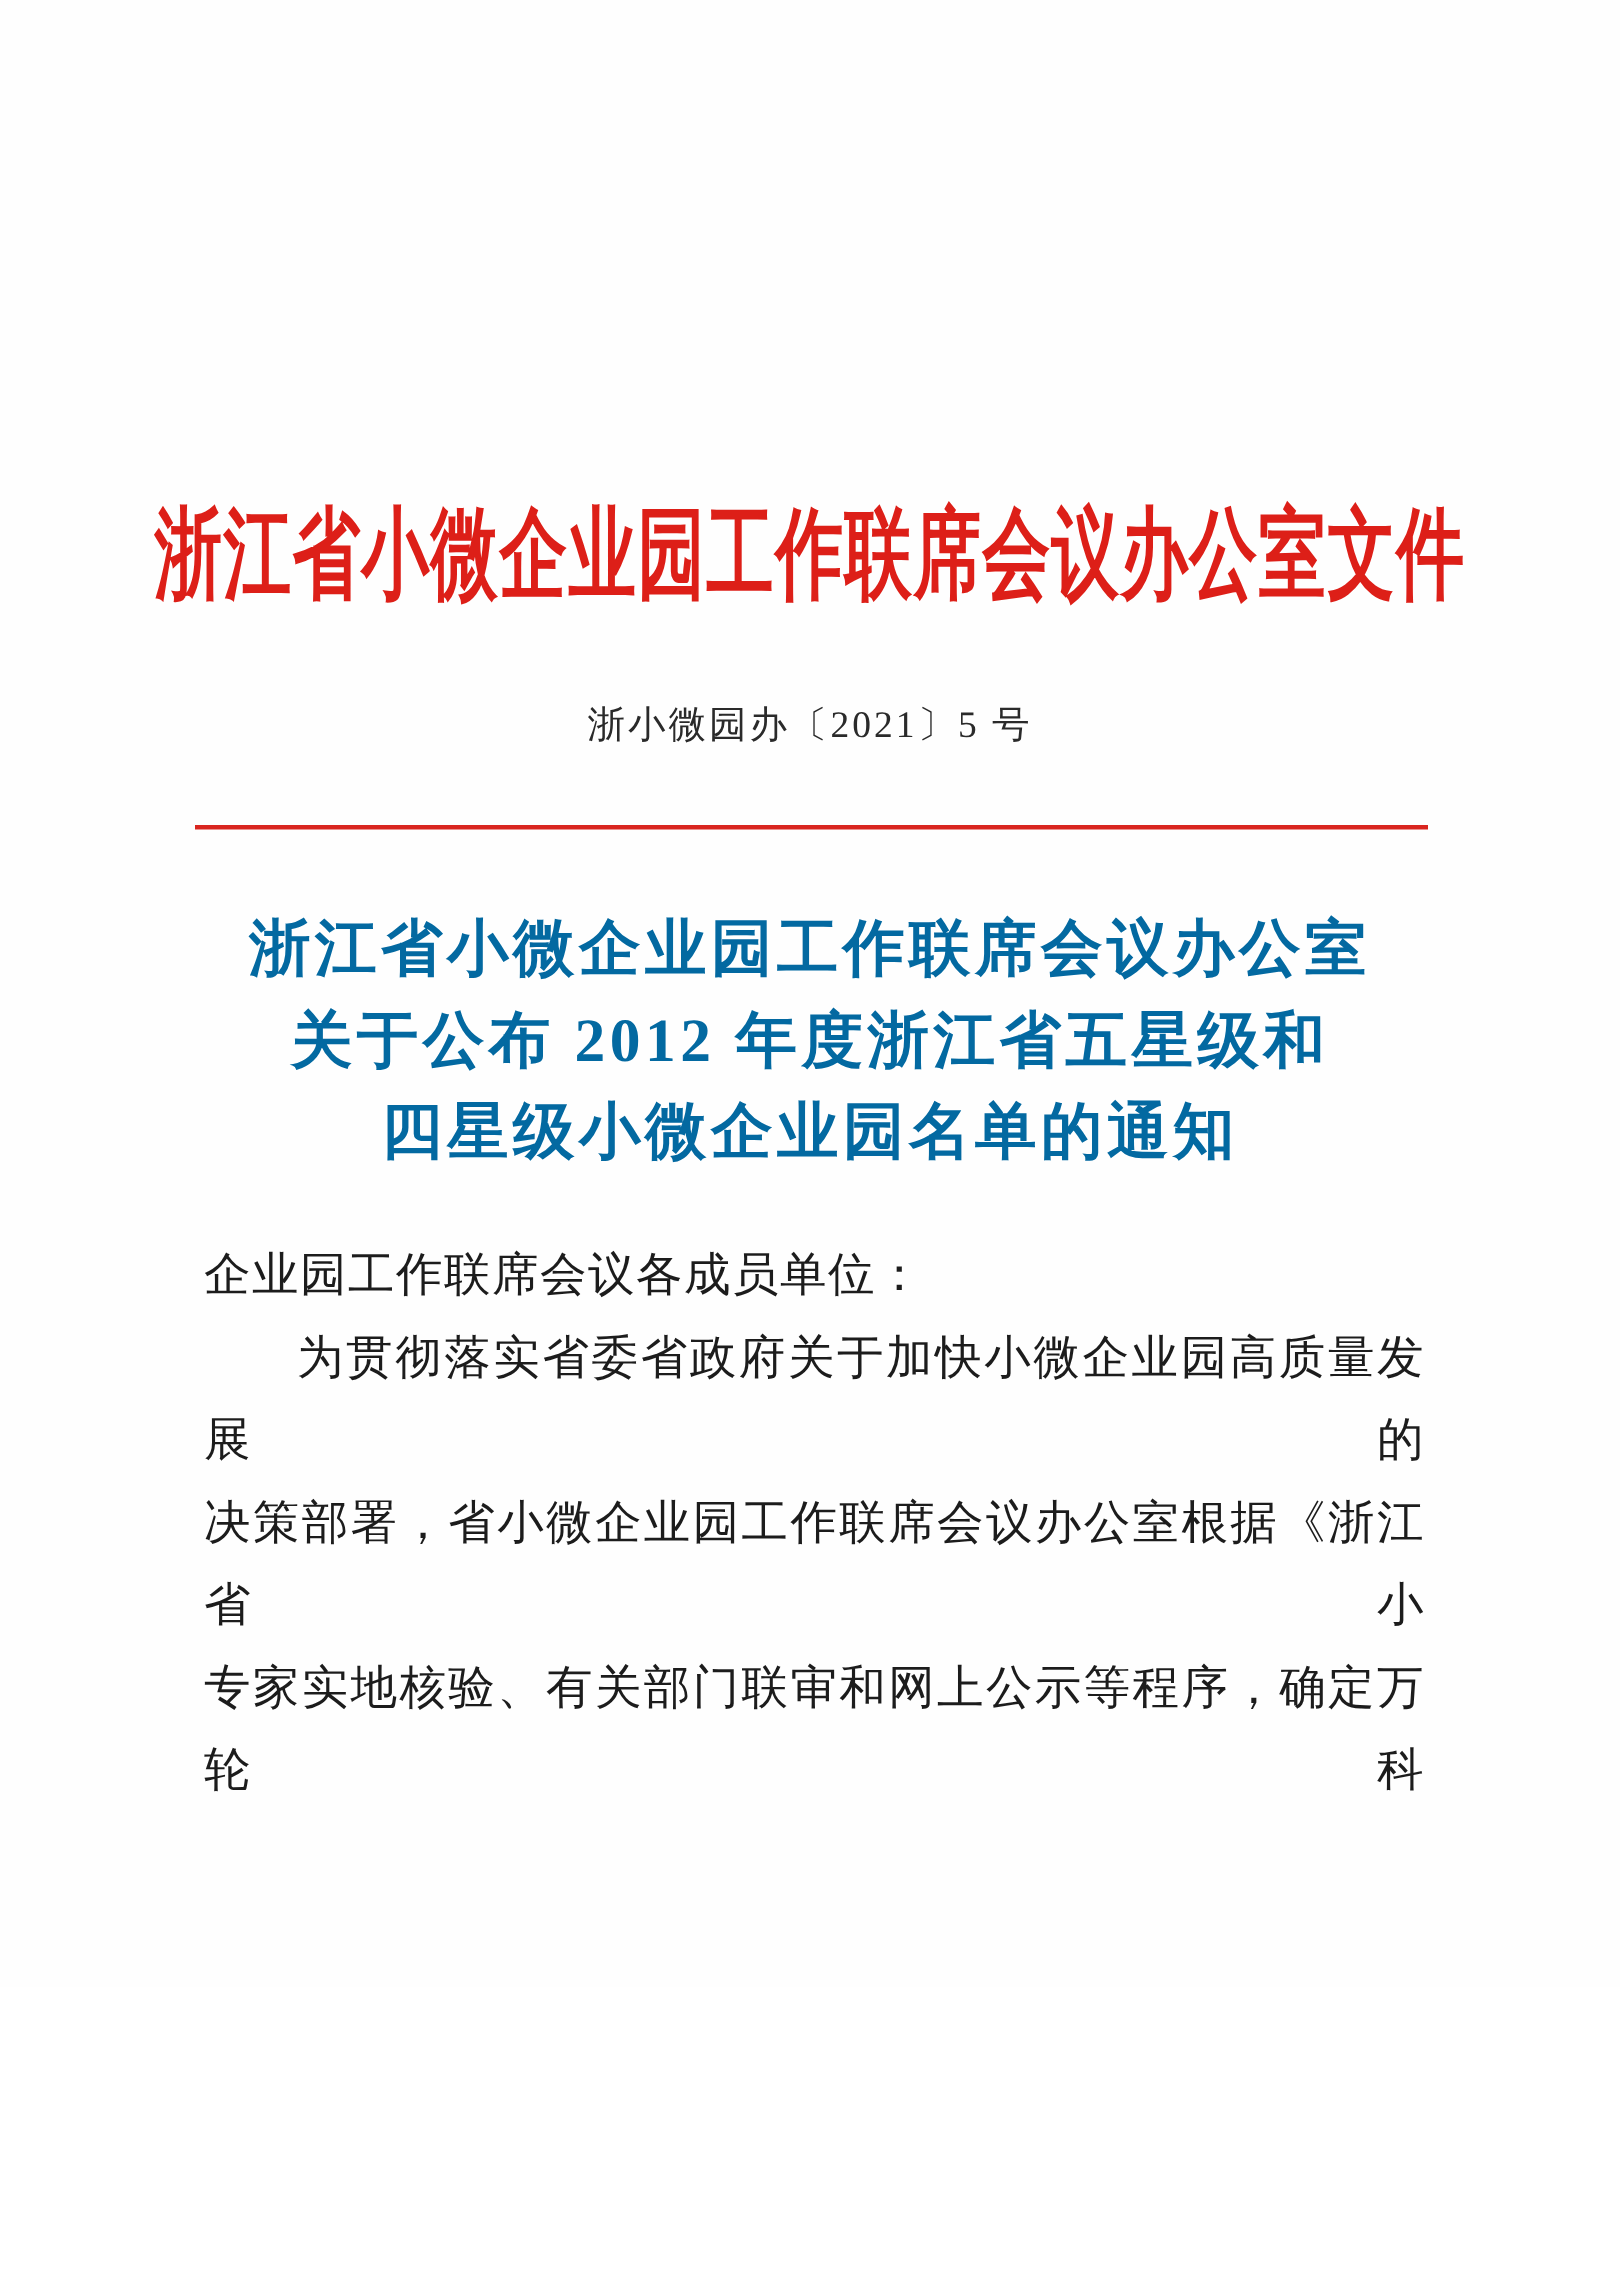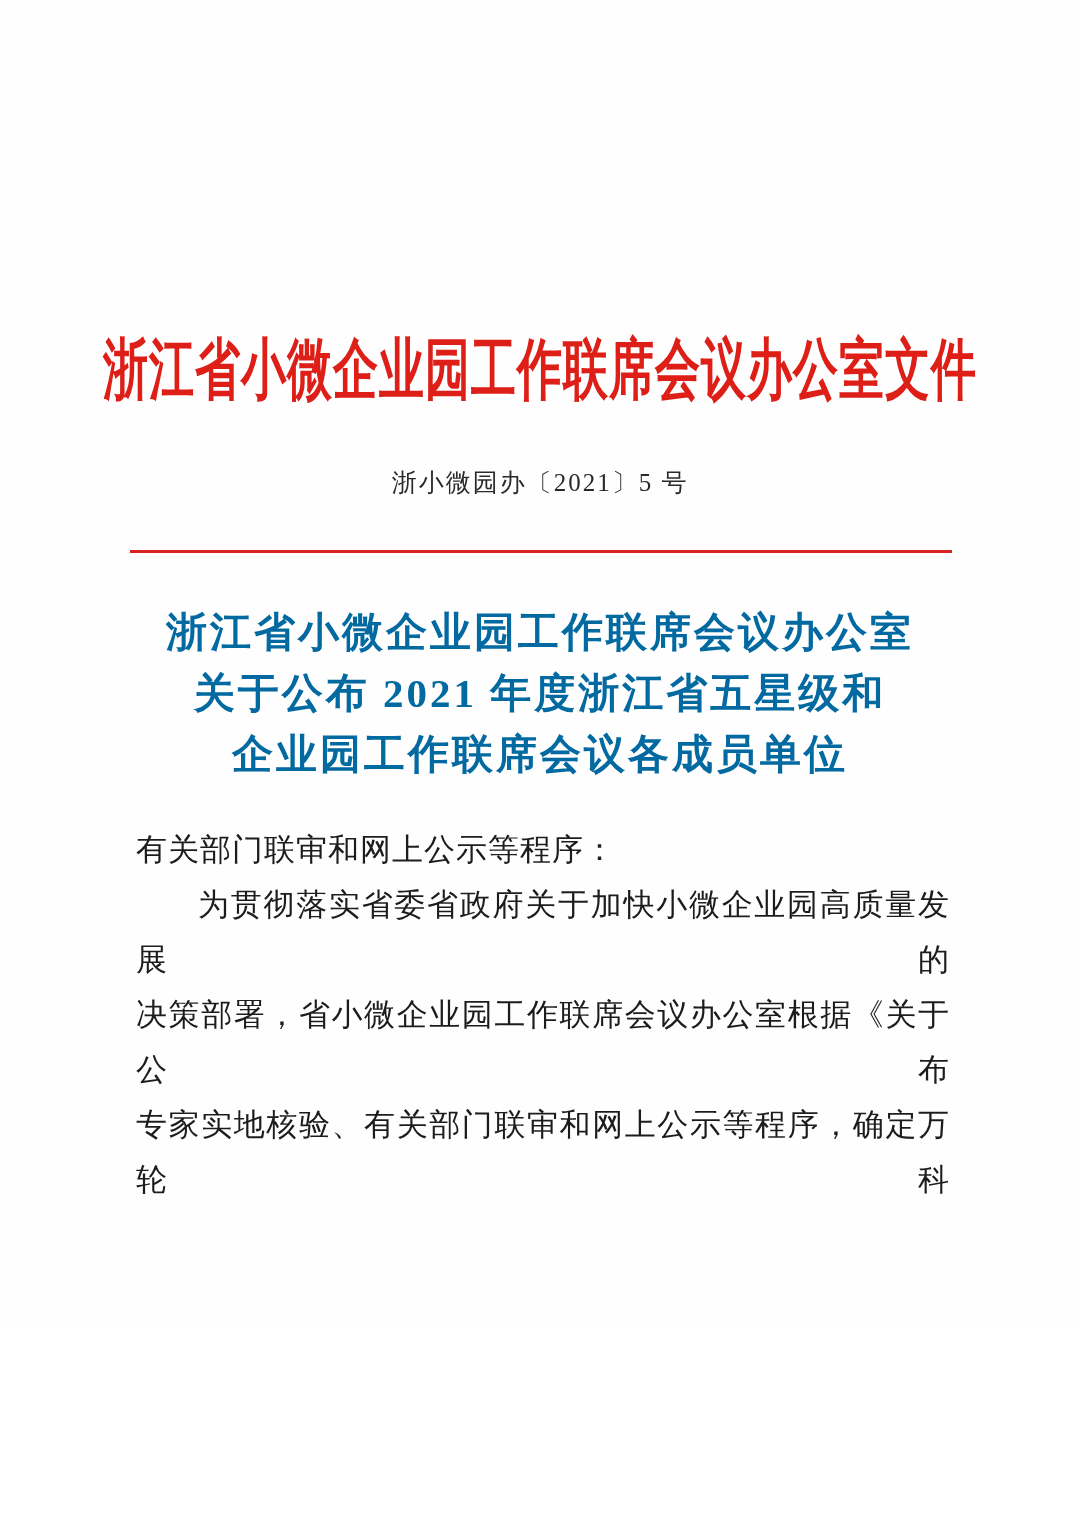--- a/index.html
+++ b/index.html
@@ -125,7 +125,7 @@
 
   <div class="doc-title">
     <div>浙江省小微企业园工作联席会议办公室</div>
-    <div>关于公布 2021 年度浙江省五星级和</div>
+    <div>关于公布 2012 年度浙江省五星级和</div>
     <div>企业园工作联席会议各成员单位</div>
   </div>
 

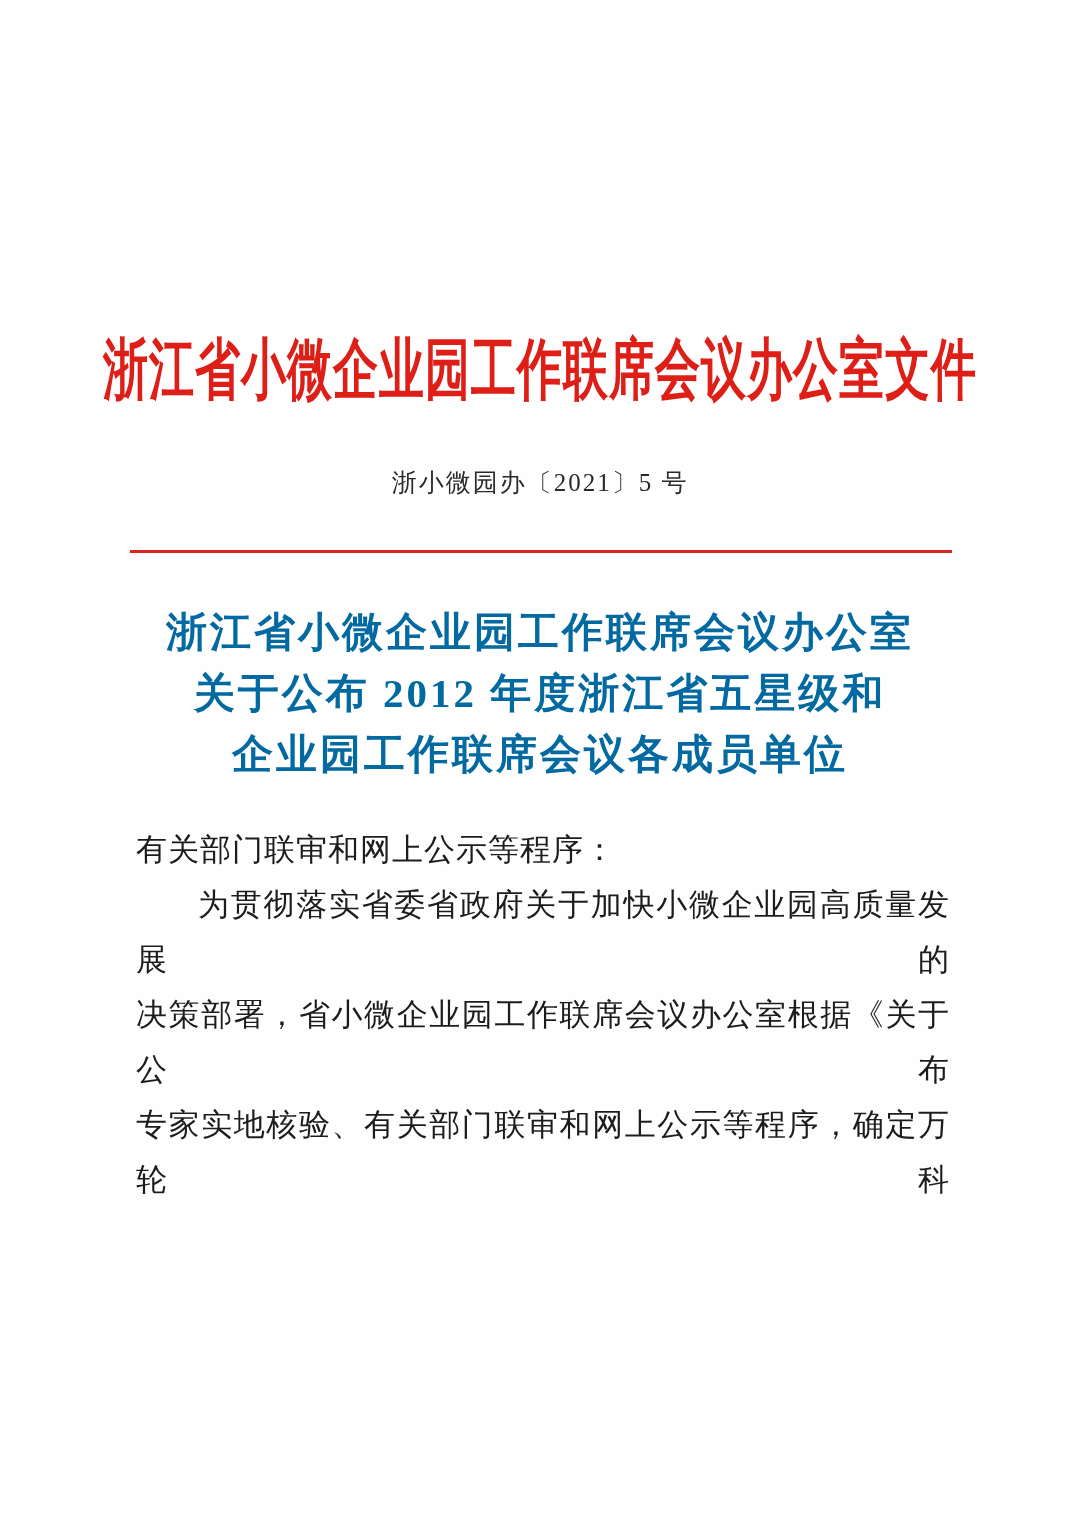--- a/index.html
+++ b/index.html
@@ -126,7 +126,7 @@
   <div class="doc-title">
     <div>浙江省小微企业园工作联席会议办公室</div>
     <div>关于公布 2012 年度浙江省五星级和</div>
-    <div>企业园工作联席会议各成员单位</div>
+    <div>四星级小微企业园名单的通知</div>
   </div>
 
   <div class="doc-body">

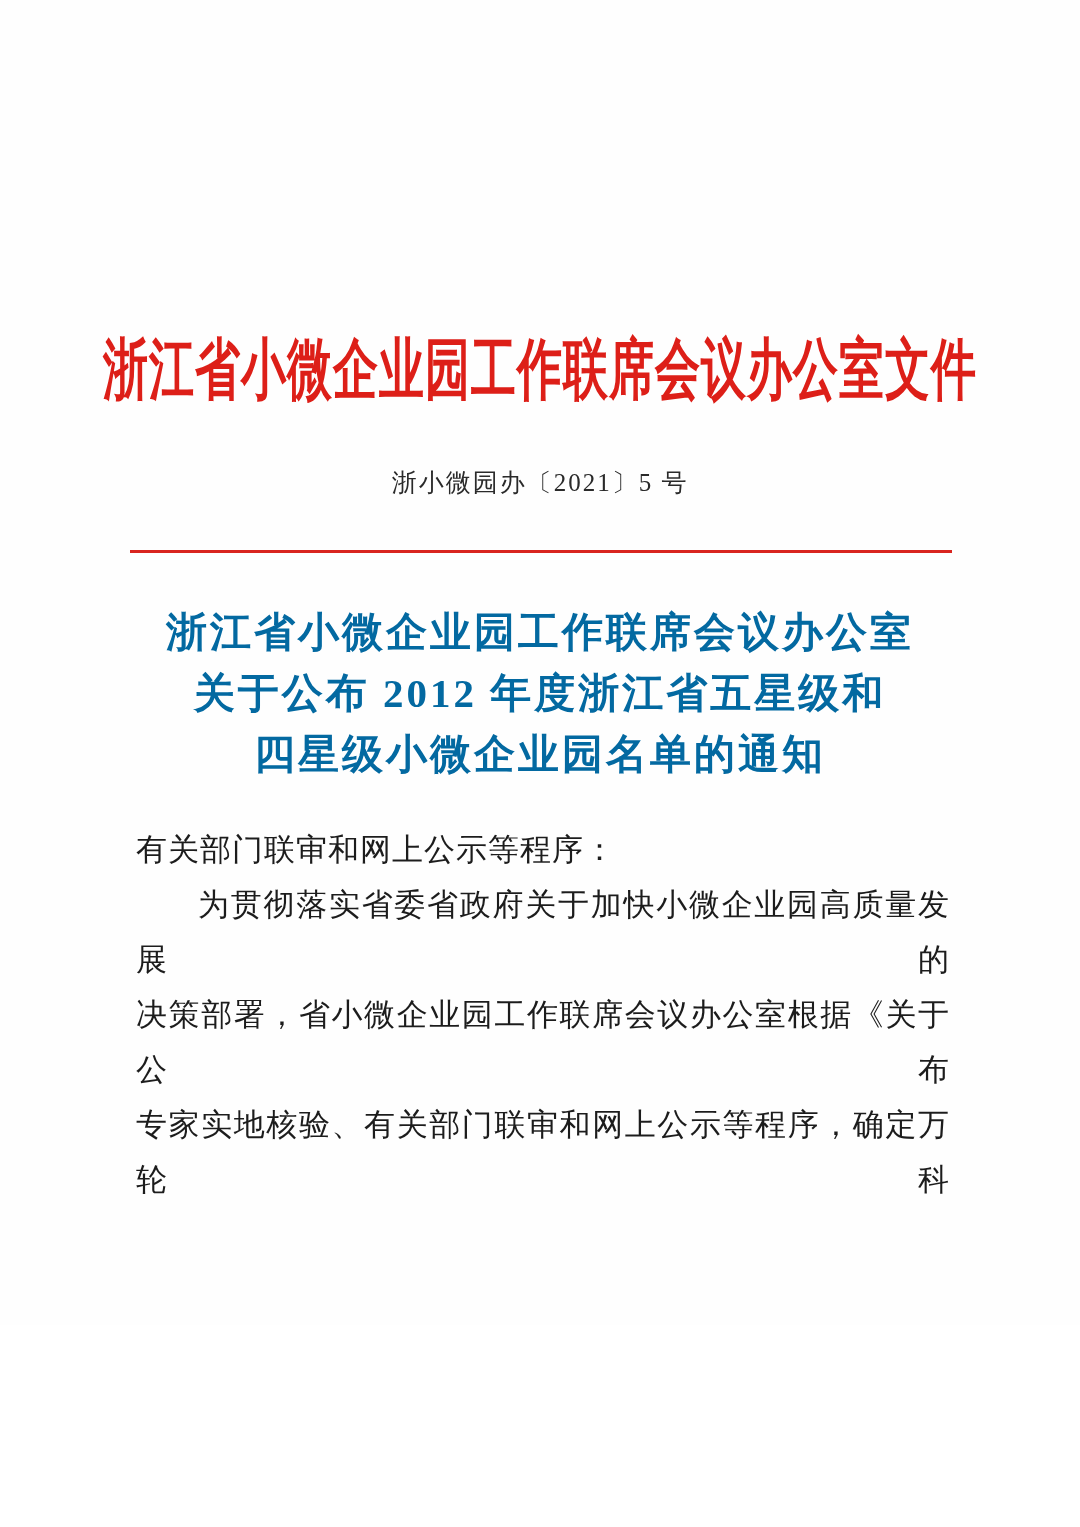--- a/index.html
+++ b/index.html
@@ -130,7 +130,7 @@
   </div>
 
   <div class="doc-body">
-    <div class="line">有关部门联审和网上公示等程序：</div>
+    <div class="line">企业园工作联席会议各成员单位：</div>
     <div class="line j ind">为贯彻落实省委省政府关于加快小微企业园高质量发展的</div>
     <div class="line j">决策部署，省小微企业园工作联席会议办公室根据《关于公布</div>
     <div class="line j">专家实地核验、有关部门联审和网上公示等程序，确定万轮科</div>

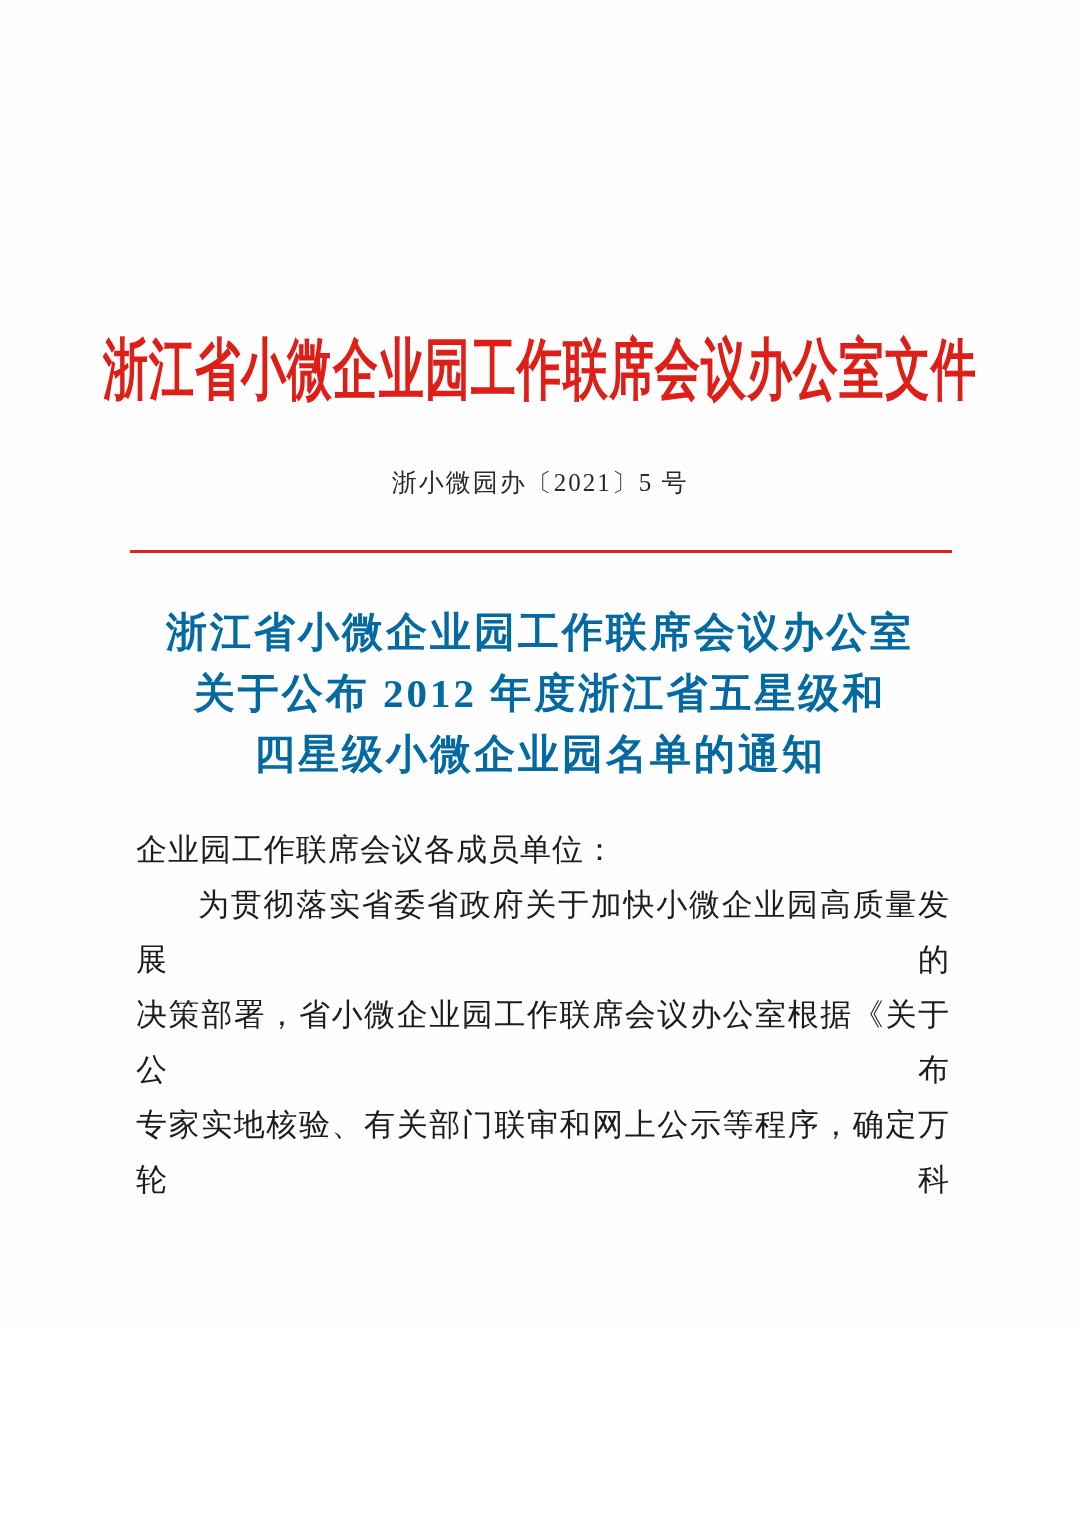--- a/index.html
+++ b/index.html
@@ -132,7 +132,7 @@
   <div class="doc-body">
     <div class="line">企业园工作联席会议各成员单位：</div>
     <div class="line j ind">为贯彻落实省委省政府关于加快小微企业园高质量发展的</div>
-    <div class="line j">决策部署，省小微企业园工作联席会议办公室根据《关于公布</div>
+    <div class="line j">决策部署，省小微企业园工作联席会议办公室根据《浙江省小</div>
     <div class="line j">专家实地核验、有关部门联审和网上公示等程序，确定万轮科</div>
 
   </div>

